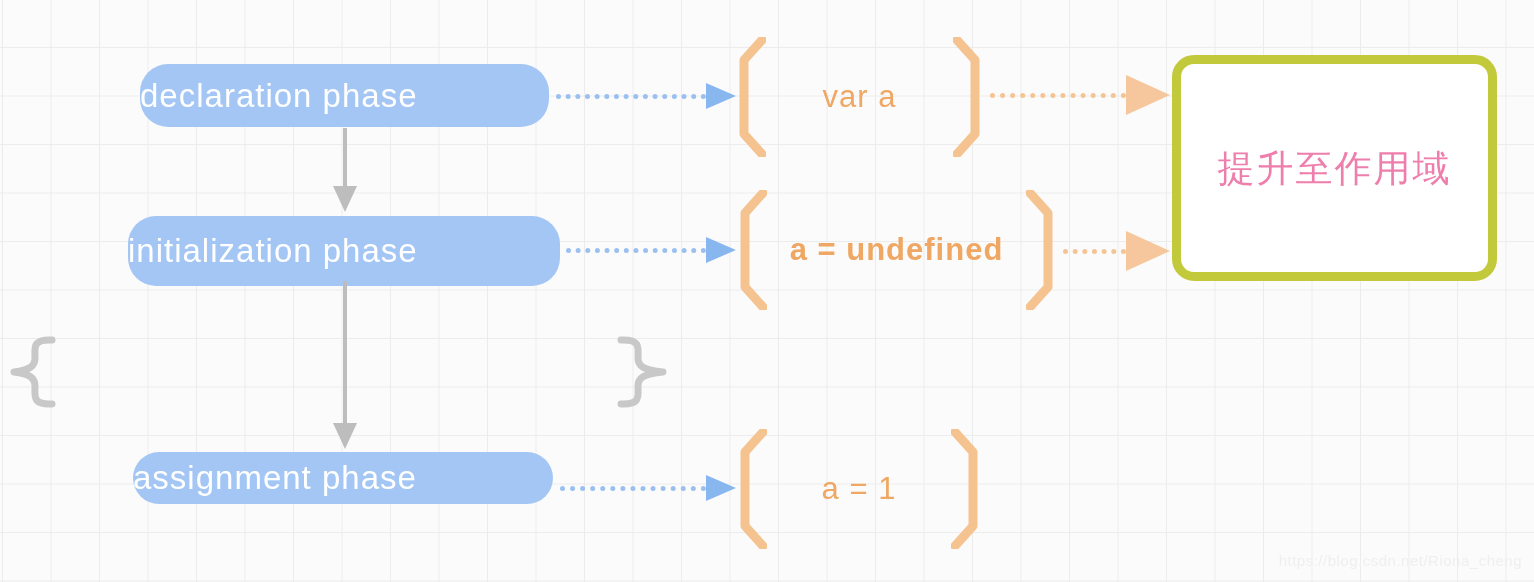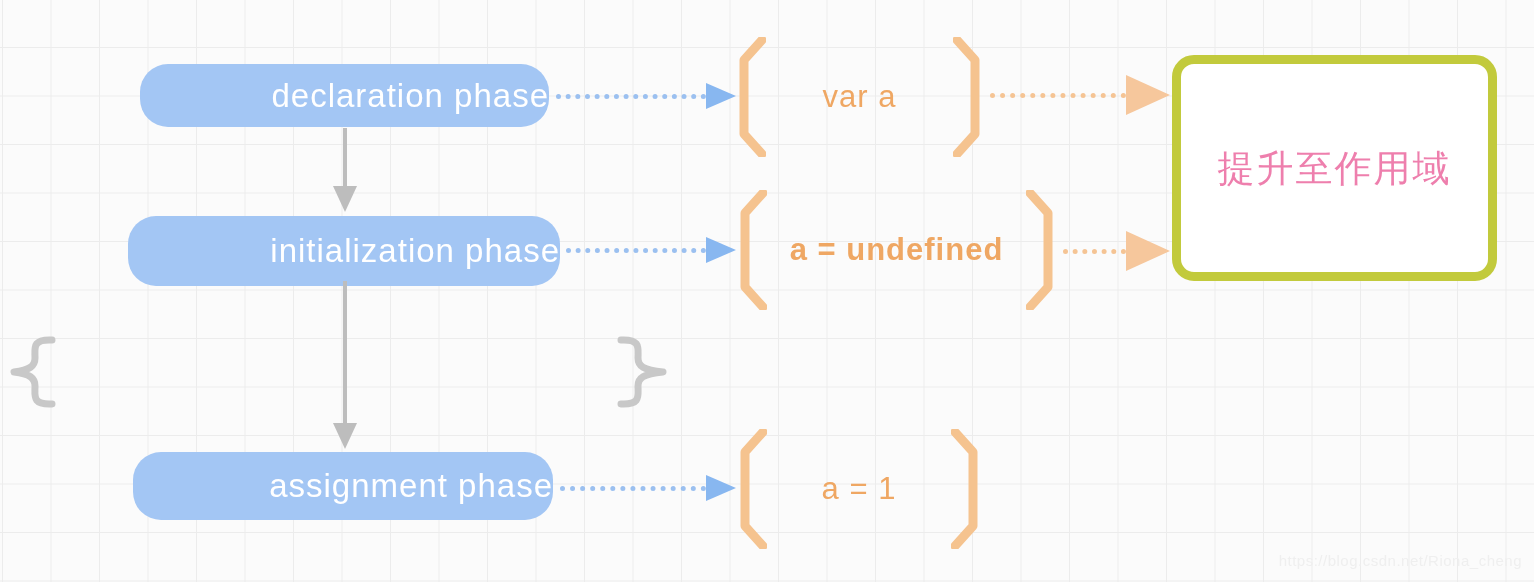--- a/index.html
+++ b/index.html
@@ -25,7 +25,7 @@
     background:#a3c6f4;
     border-radius:28px;
     color:#ffffff;
-    display:flex;align-items:center;justify-content:flex-end;
+    display:flex;align-items:center;justify-content:flex-start;
     font-size:33px;
     letter-spacing:1px;
   }

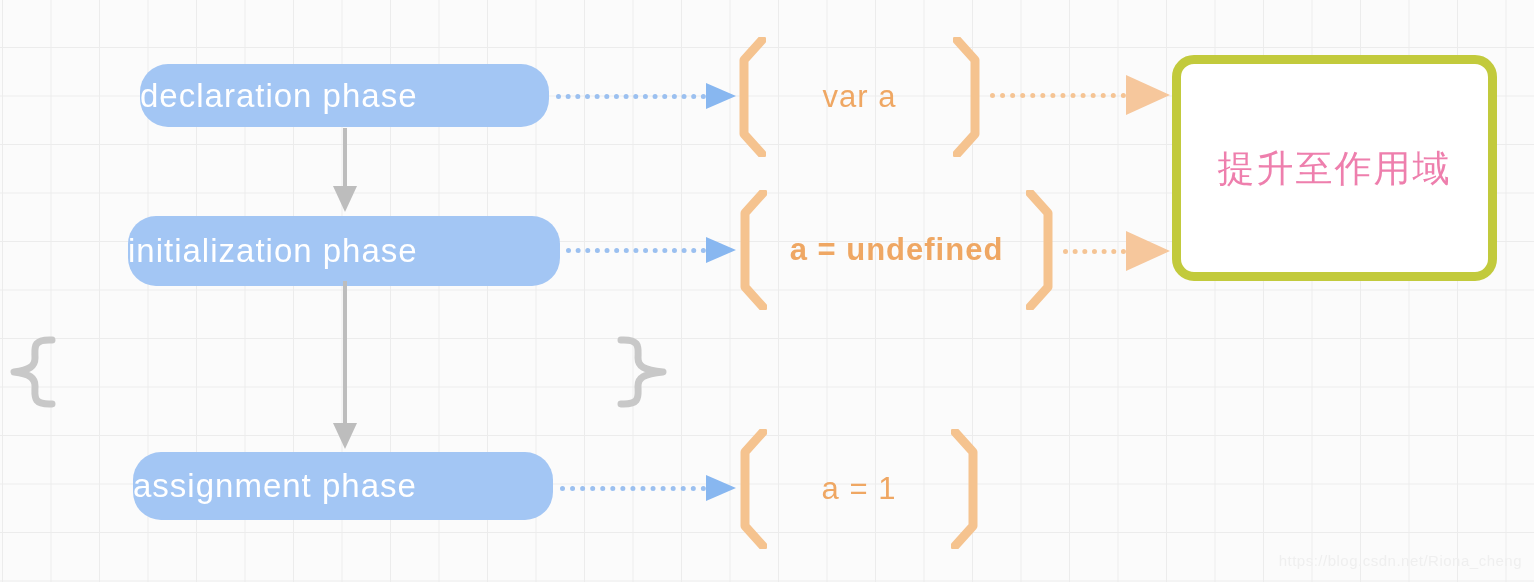--- a/index.html
+++ b/index.html
@@ -150,7 +150,7 @@
     <path d="M8 5 C28 4 25 13 25 23 C25 31 30 35 50 37 C30 39 25 43 25 51 C25 61 28 70 8 69" fill="none" stroke="#c8c8c8" stroke-width="7" stroke-linecap="round" stroke-linejoin="round"></path>
   </svg>
 
-  <div class="abs phase-box" style="left:133px;top:452px;width:420px;height:68px;">
+  <div class="abs phase-box" style="left:133px;top:452px;width:420px;height:52px;">
     <span>assignment phase</span>
   </div>
 

